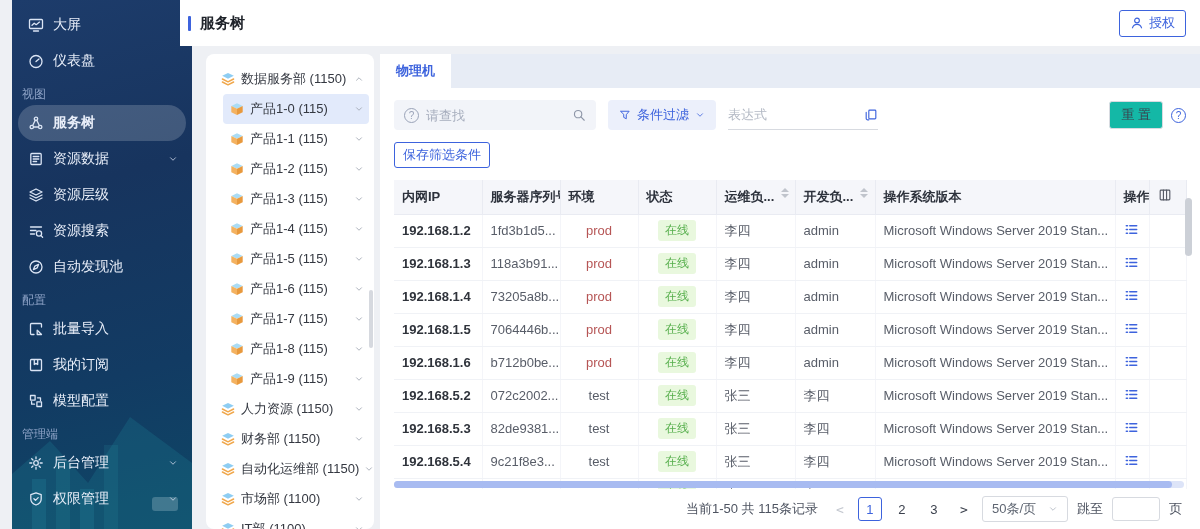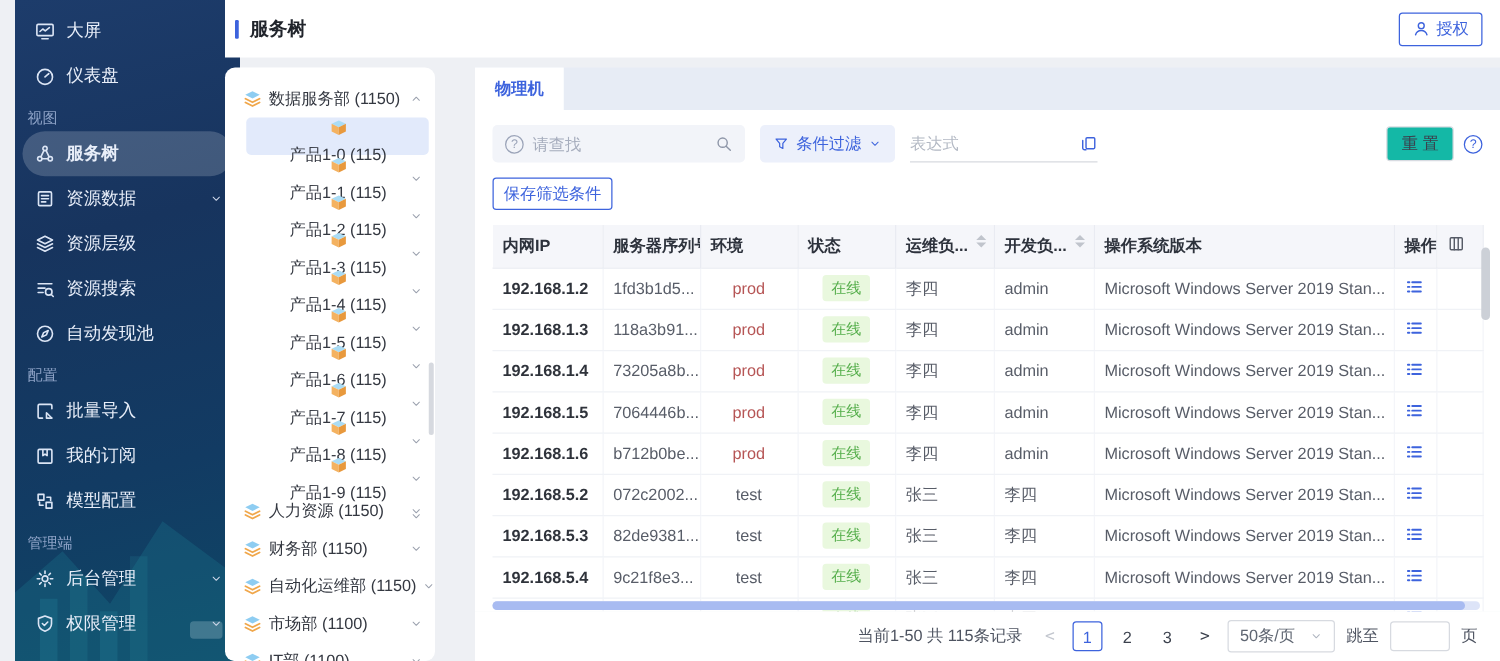--- a/index.html
+++ b/index.html
@@ -29,7 +29,7 @@
     border:1px solid #3d63dd; border-radius:3px; color:#3d63dd; font-size:13px; cursor:pointer; font-family:inherit; }
 
   
-  .tree-card { position:absolute; left:180px; top:54px; width:168px; height:475px; background:#fff;
+  .tree-card { position:absolute; left:206px; top:54px; width:168px; height:475px; background:#fff;
     border-radius:8px; padding:10px 5px 0 7px; overflow:hidden; }
   .tree-row { display:flex; align-items:center; height:30px; padding:0 5px 0 7px; gap:5px;
     border-radius:4px; cursor:pointer; white-space:nowrap; }

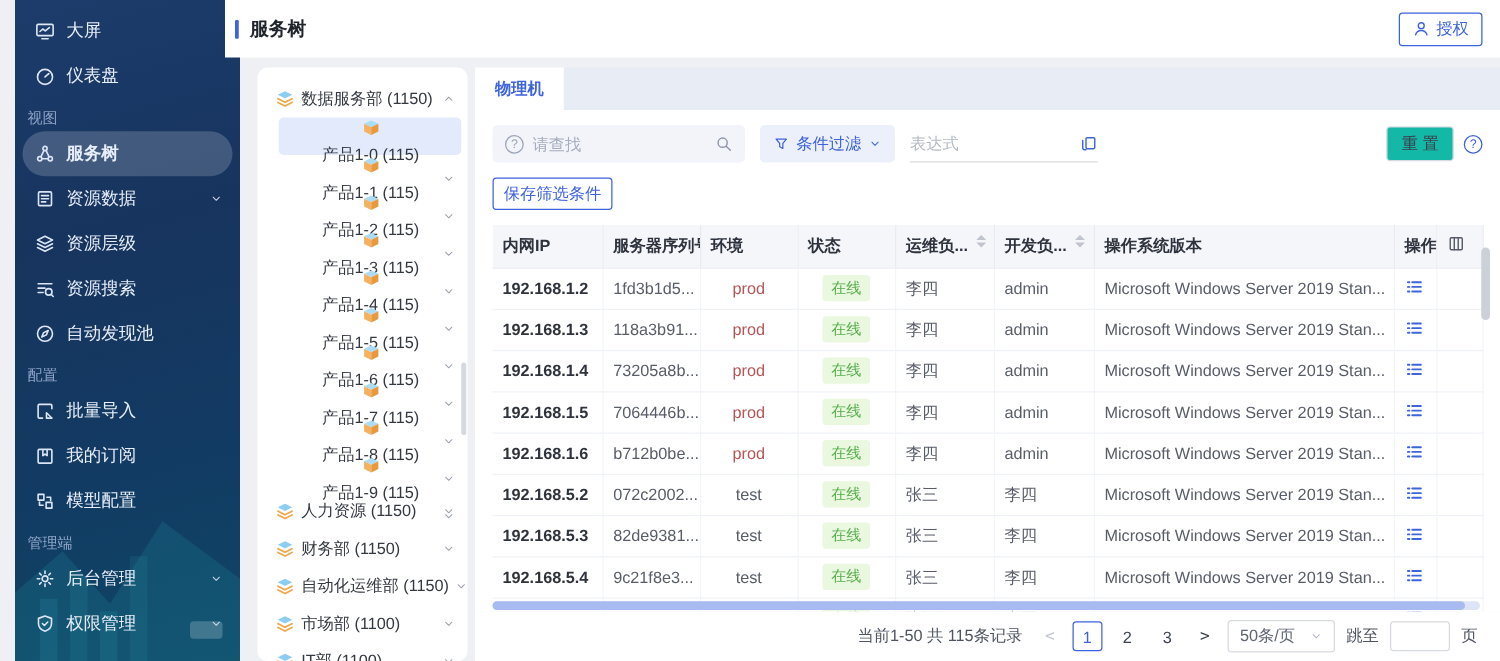--- a/index.html
+++ b/index.html
@@ -33,7 +33,7 @@
     border-radius:8px; padding:10px 5px 0 7px; overflow:hidden; }
   .tree-row { display:flex; align-items:center; height:30px; padding:0 5px 0 7px; gap:5px;
     border-radius:4px; cursor:pointer; white-space:nowrap; }
-  .tree-row.child { margin-left:10px; padding-left:6px;flex-direction:column; }
+  .tree-row.child { margin-left:10px; padding-left:6px; }
   .tree-row.selected { background:#e2eafb; }
   .tree-row .lbl { font-size:13px; color:#343841; }
   .tree-row .chev { margin-left:auto; color:#9aa0ad; flex:0 0 auto; }

